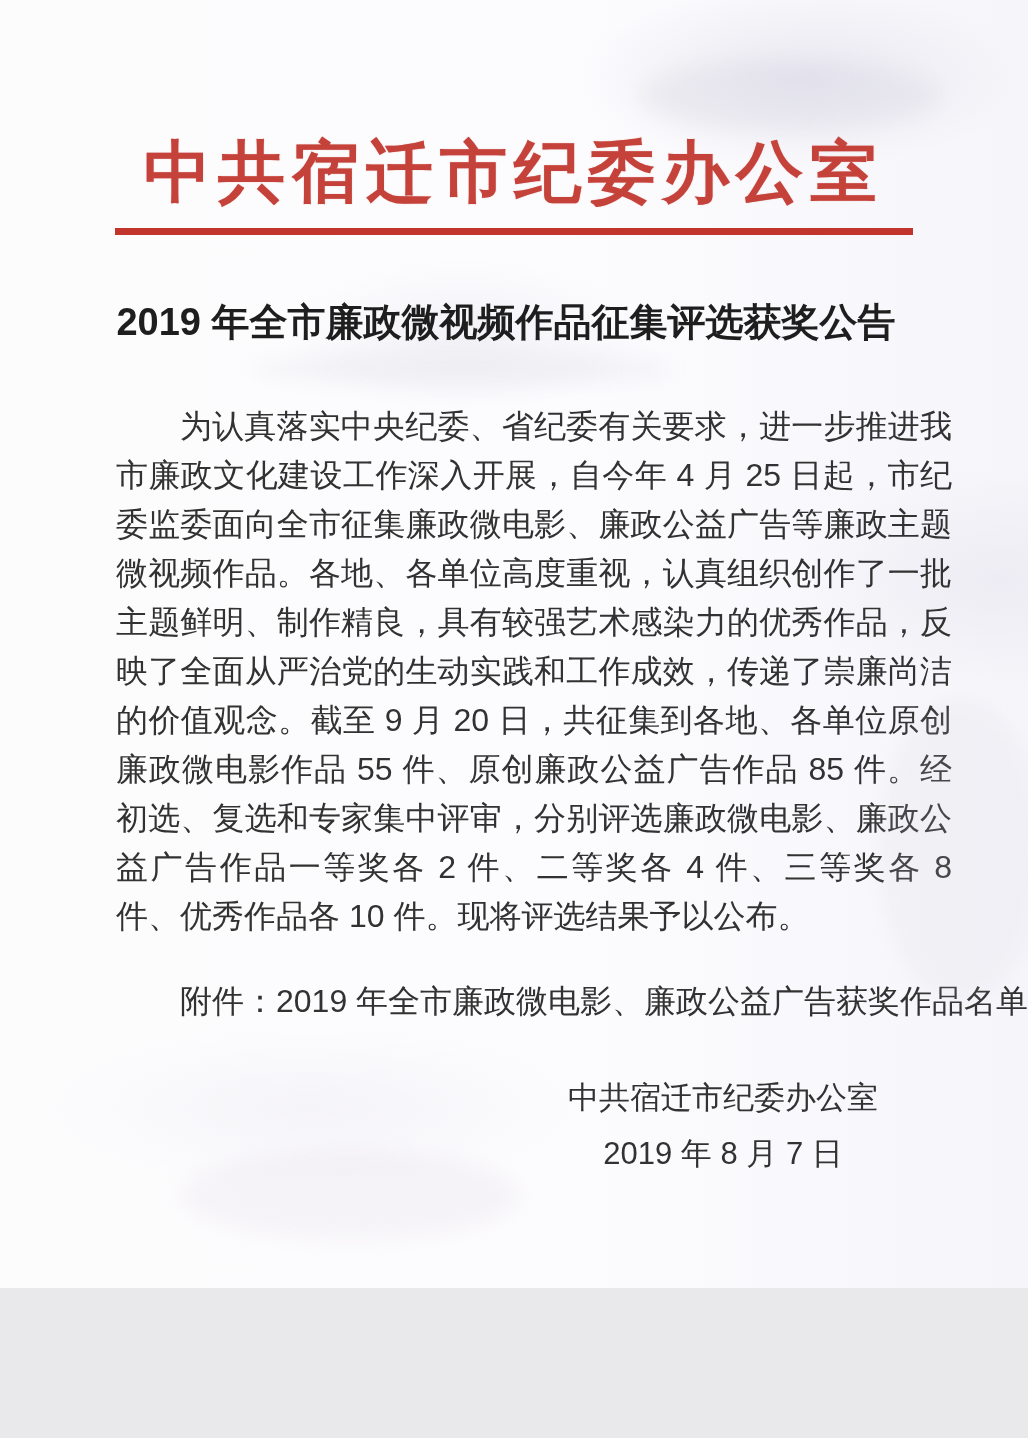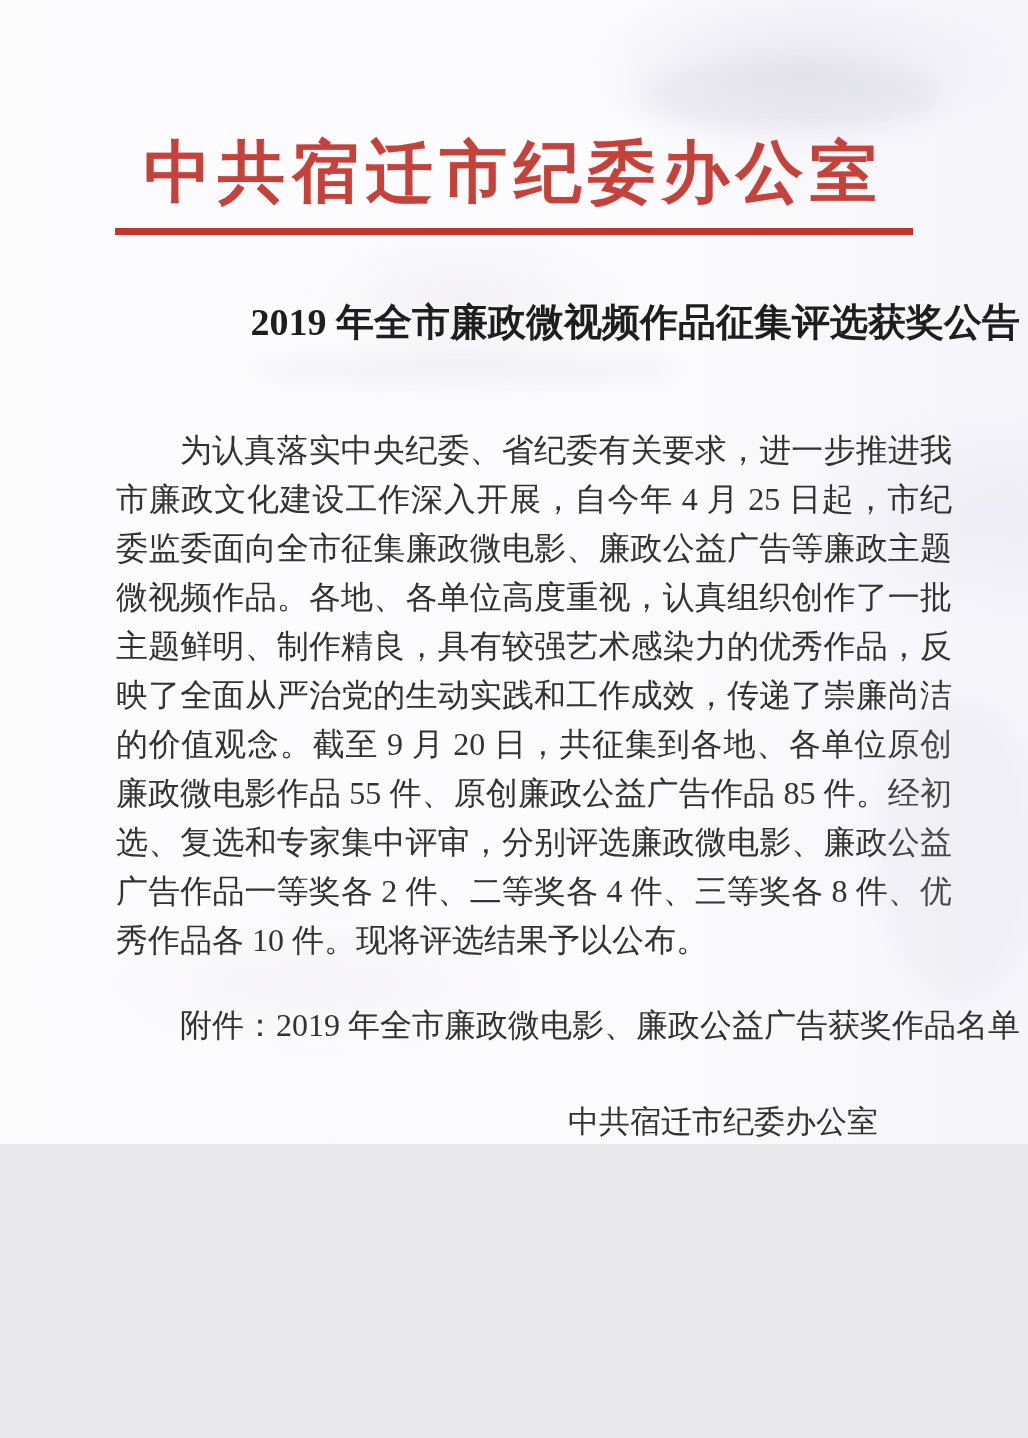--- a/index.html
+++ b/index.html
@@ -11,10 +11,10 @@
   .page {
     position: relative;
     width: 1028px;
-    height: 1144px;
+    height: 1288px;
     margin: 0 auto;
     overflow: hidden;
-    font-family: Liberation Serif, serif;
+    font-family: Liberation Sans, sans-serif;
     background:
       radial-gradient(ellipse 320px 130px at 78% 6%, rgba(222,220,233,0.55), transparent 70%),
       radial-gradient(ellipse 260px 110px at 45% 26%, rgba(226,224,236,0.35), transparent 70%),

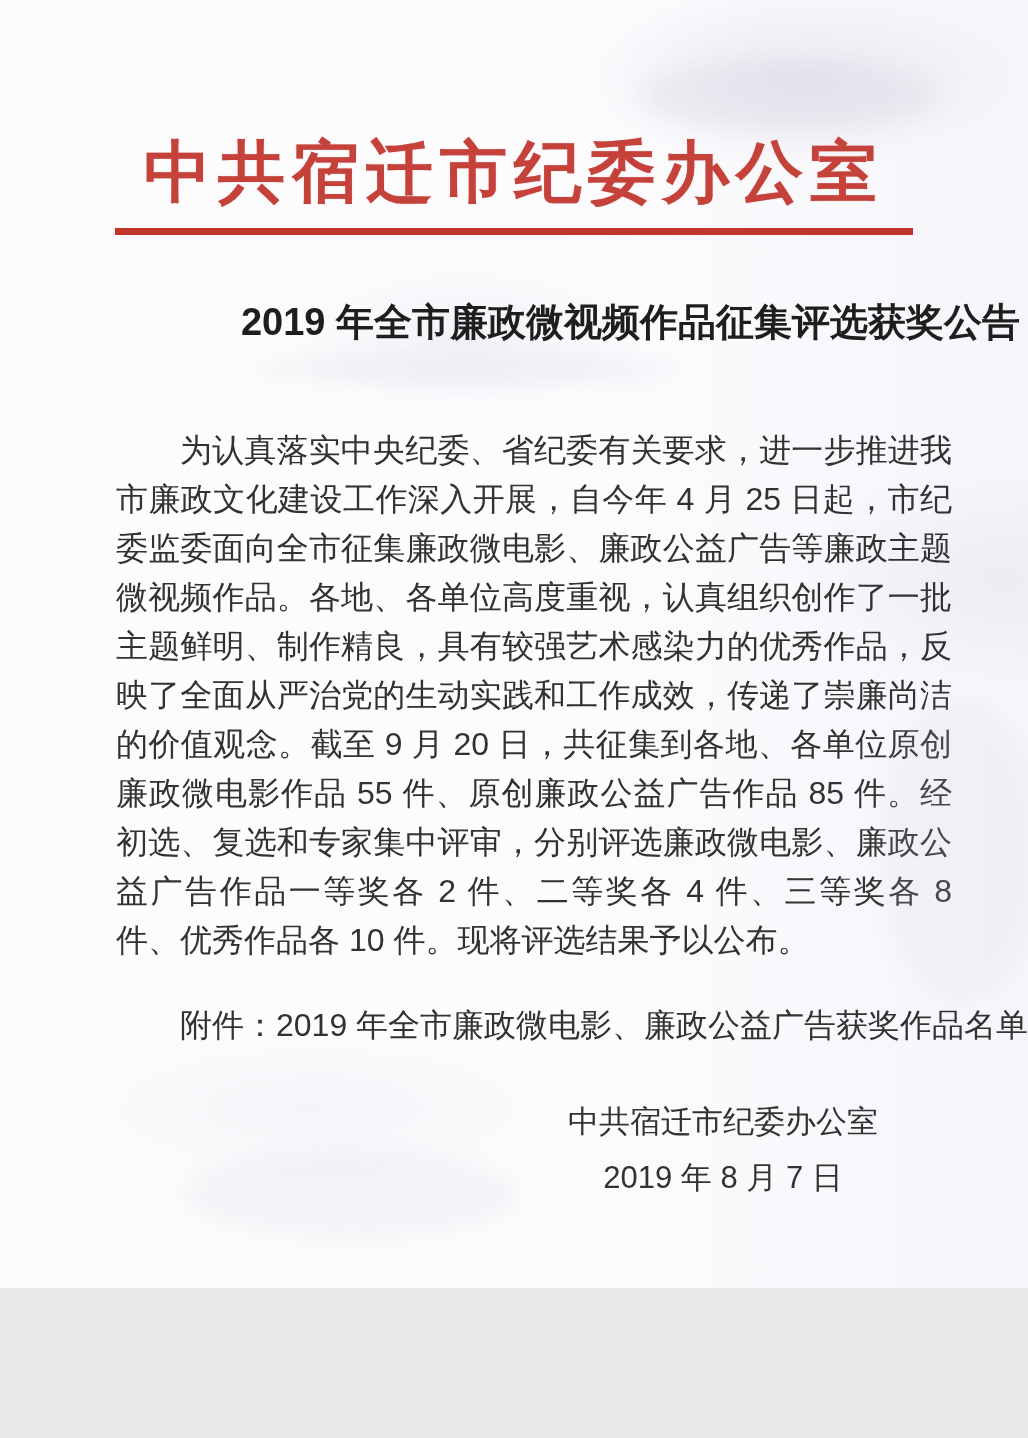--- a/index.html
+++ b/index.html
@@ -56,8 +56,8 @@
   }
 
   .notice-title {
-    margin: 62px 8px 0 0;
-    text-align: right;
+    margin: 62px 16px 0 0;
+    text-align: center;
     font-size: 38px;
     line-height: 50px;
     font-weight: 700;

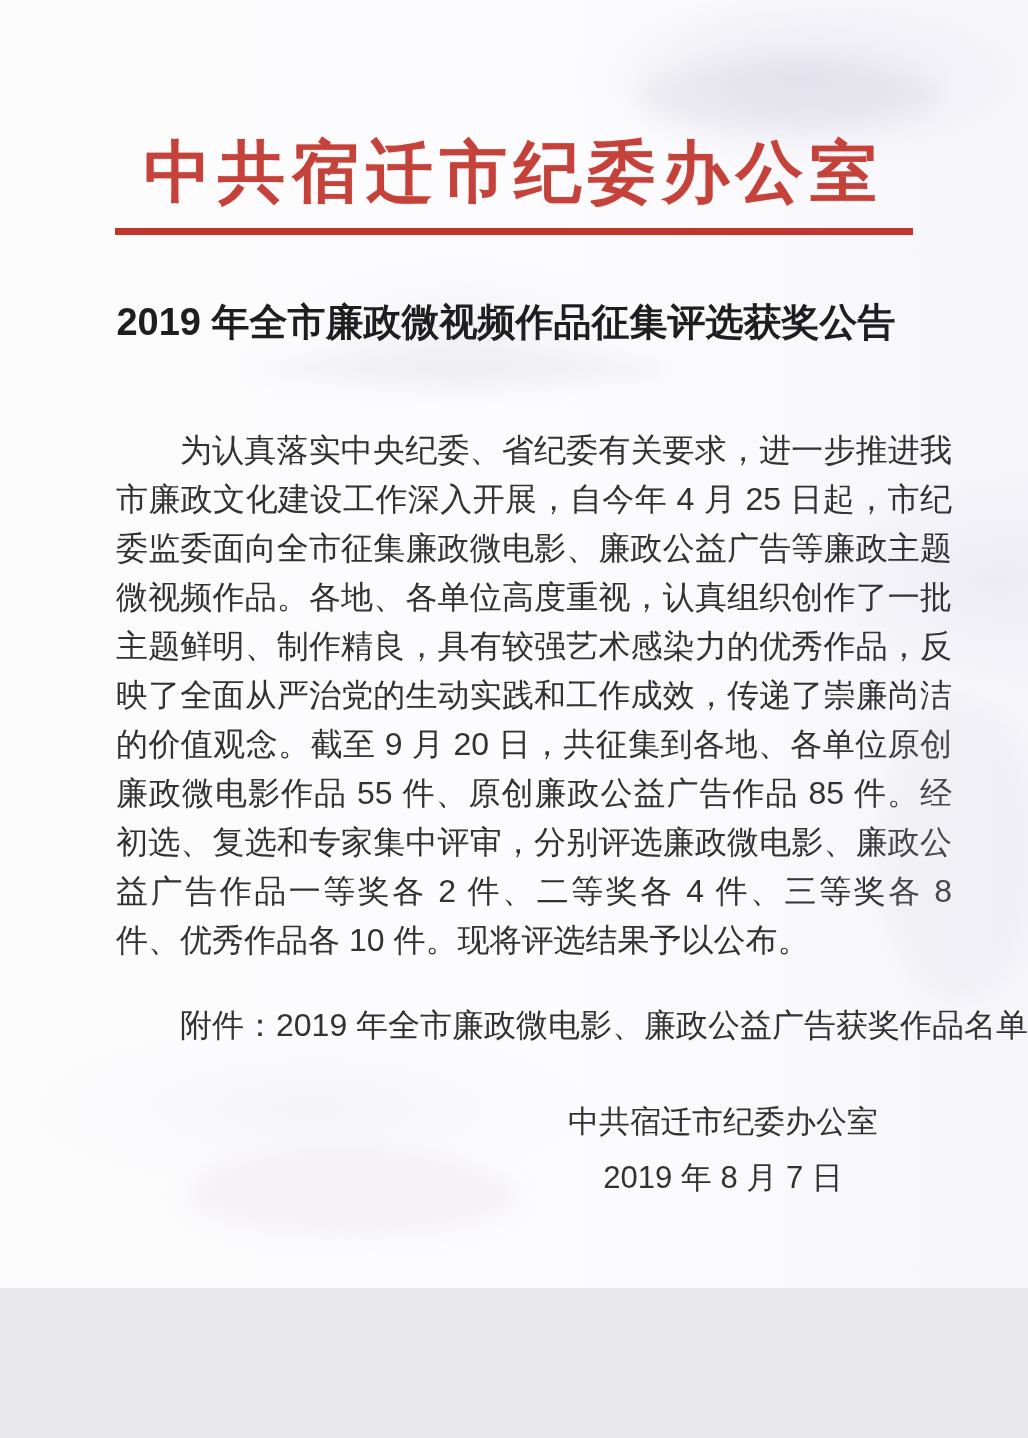--- a/index.html
+++ b/index.html
@@ -76,7 +76,7 @@
     text-indent: 2em;
   }
   .para.first {
-    margin-top: 79px;
+    margin-top: 55px;
   }
 
   .attachment {

